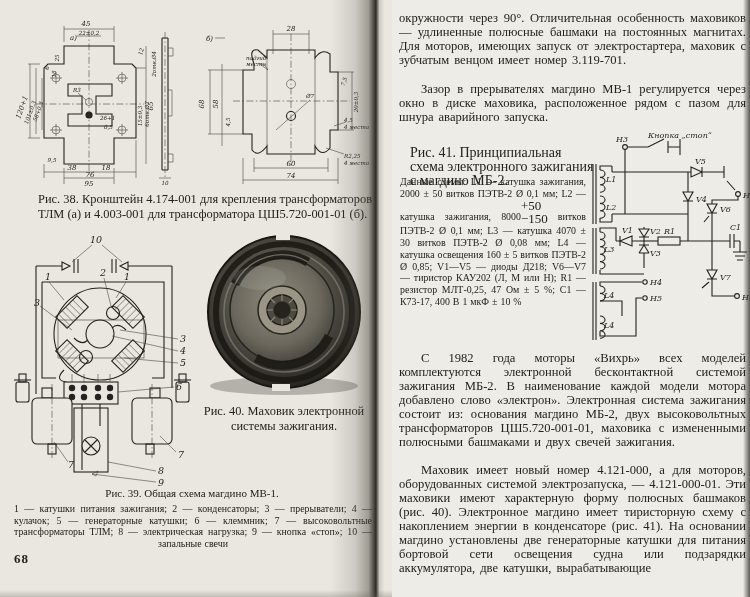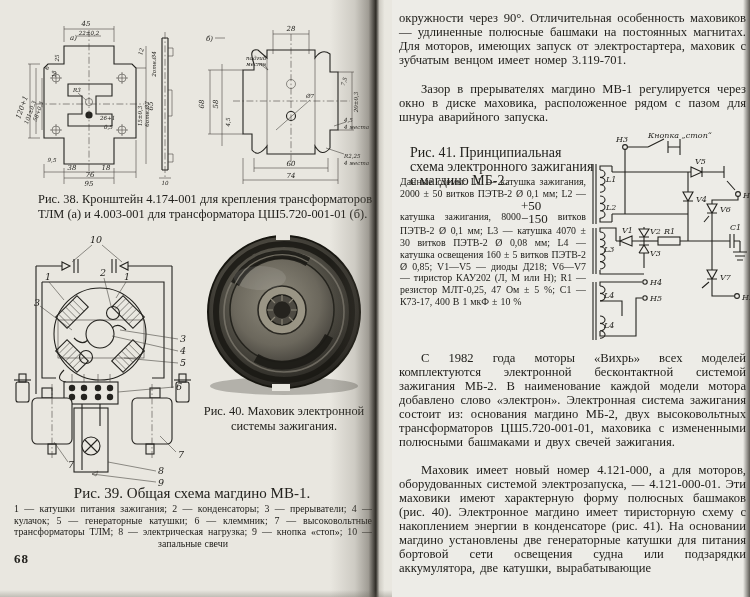--- a/index.html
+++ b/index.html
@@ -263,7 +263,7 @@
 
   <div class="cap" style="left:196px;top:404px;width:176px;text-align:center;">Рис. 40. Маховик электронной системы зажигания.</div>
 
-  <div class="cap" style="left:20px;top:486px;width:344px;text-align:center;font-size:15px;">Рис. 39. Общая схема магдино МВ-1.</div>
+  <div class="cap" style="left:20px;top:486px;width:344px;text-align:center;font-size:11px;">Рис. 39. Общая схема магдино МВ-1.</div>
   <div class="cap smalltxt" style="left:14px;top:503px;width:358px;text-align-last:center;">1 — катушки питания зажигания; 2 — конденсаторы; 3 — прерыватели; 4 — кулачок; 5 — генераторные катушки; 6 — клеммник; 7 — высоковольтные трансформаторы ТЛМ; 8 — электрическая нагрузка; 9 — кнопка «стоп»; 10 — запальные свечи</div>
 
   <div class="pagenum" style="left:14px;top:551px;">68</div>

